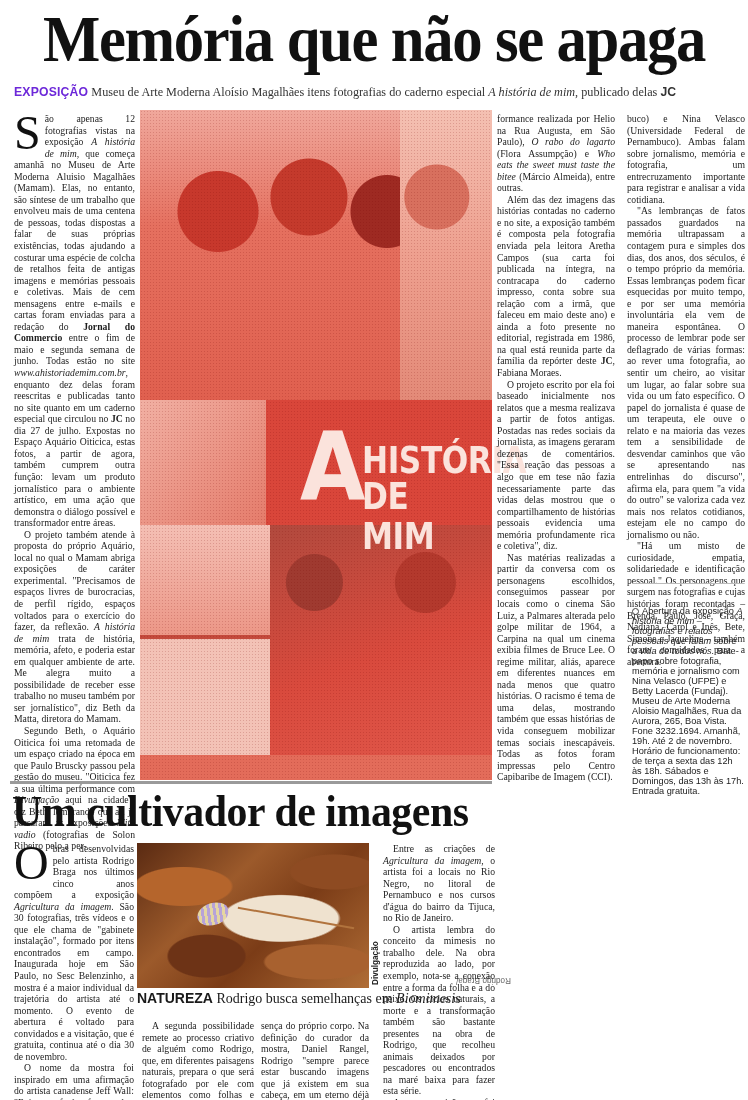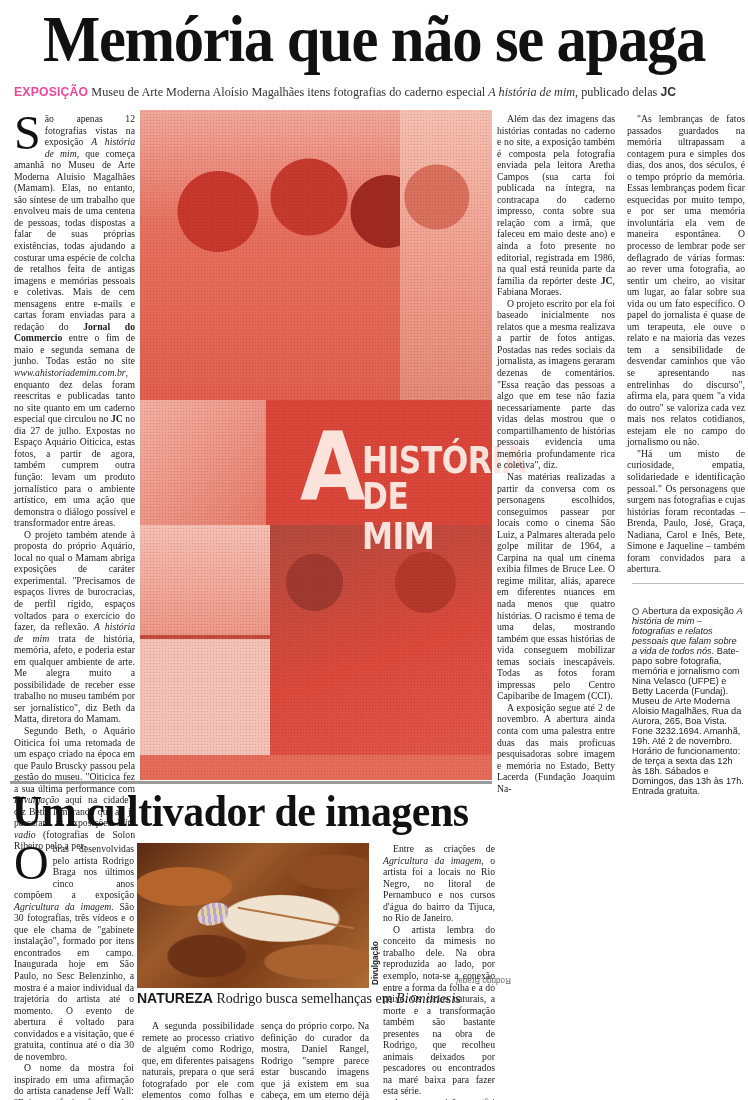--- a/index.html
+++ b/index.html
@@ -15,7 +15,7 @@
     position: absolute; left: 14px; top: 84px; width: 730px; font-size: 12.2px; line-height: 16px;
     color: #333; white-space: nowrap;
   }
-  .deck .kicker { font-family: "Liberation Sans", sans-serif; font-weight: bold; color: #ec4899; letter-spacing: 0.2px; }
+  .deck .kicker { font-family: "Liberation Sans", sans-serif; font-weight: bold; color: #6d28d9; letter-spacing: 0.2px; }
   .deck .jc { font-weight: bold; font-family: "Liberation Sans", sans-serif; }
 
   .col {

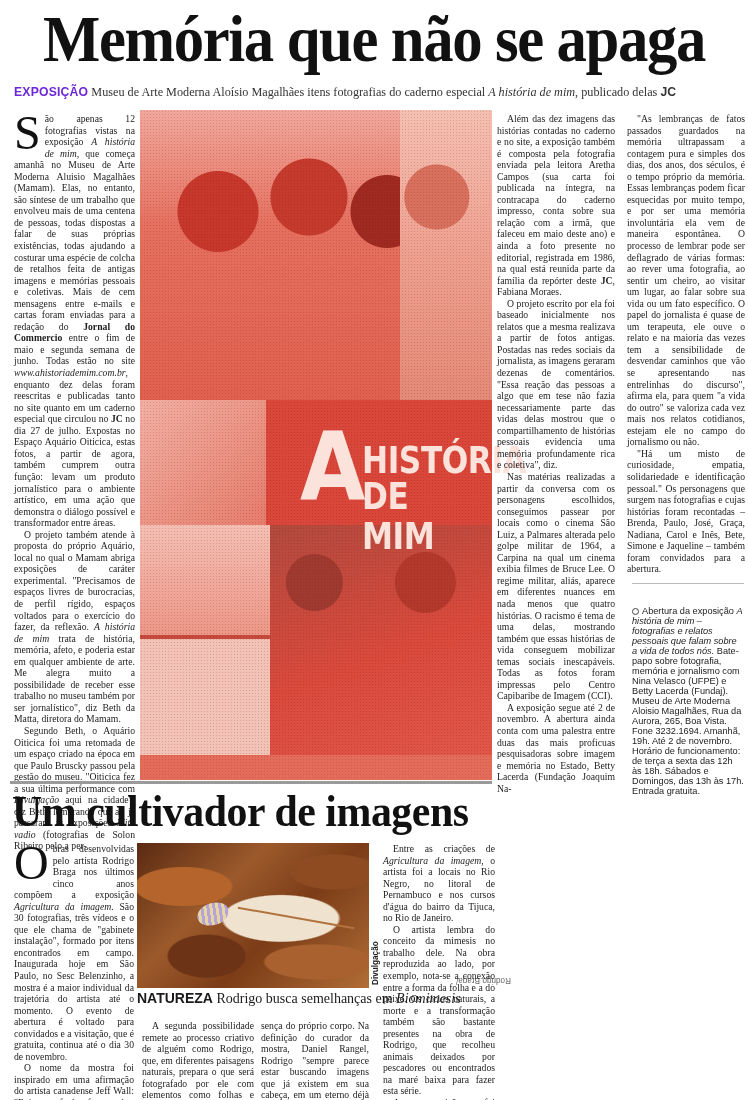--- a/index.html
+++ b/index.html
@@ -143,6 +143,7 @@
 </div>
 
 <div class="col" style="left:497px; top:113px; width:118px;">
+  <p class="first"><span>formance realizada por Helio na Rua Augusta, em São Paulo), </span><i>O rabo do lagarto</i><span> (Flora Assumpção) e </span><i>Who eats the sweet must taste the bitee</i><span> (Márcio Almeida), entre outras.</span></p>
   <p><span>Além das dez imagens das histórias contadas no caderno e no site, a exposição também é composta pela fotografia enviada pela leitora Aretha Campos (sua carta foi publicada na íntegra, na contracapa do caderno impresso, conta sobre sua relação com a irmã, que faleceu em maio deste ano) e ainda a foto presente no editorial, registrada em 1986, na qual está reunida parte da família da repórter deste </span><b>JC</b><span>, Fabiana Moraes.</span></p>
   <p>O projeto escrito por ela foi baseado inicialmente nos relatos que a mesma realizava a partir de fotos antigas. Postadas nas redes sociais da jornalista, as imagens geraram dezenas de comentários. "Essa reação das pessoas a algo que em tese não fazia necessariamente parte das vidas delas mostrou que o compartilhamento de histórias pessoais evidencia uma memória profundamente rica e coletiva", diz.</p>
   <p>Nas matérias realizadas a partir da conversa com os personagens escolhidos, conseguimos passear por locais como o cinema São Luiz, a Palmares alterada pelo golpe militar de 1964, a Carpina na qual um cinema exibia filmes de Bruce Lee. O regime militar, aliás, aparece em diferentes nuances em nada menos que quatro histórias. O racismo é tema de uma delas, mostrando também que essas histórias de vida conseguem mobilizar temas sociais inescapáveis. Todas as fotos foram impressas pelo Centro Capibaribe de Imagem (CCI).</p>

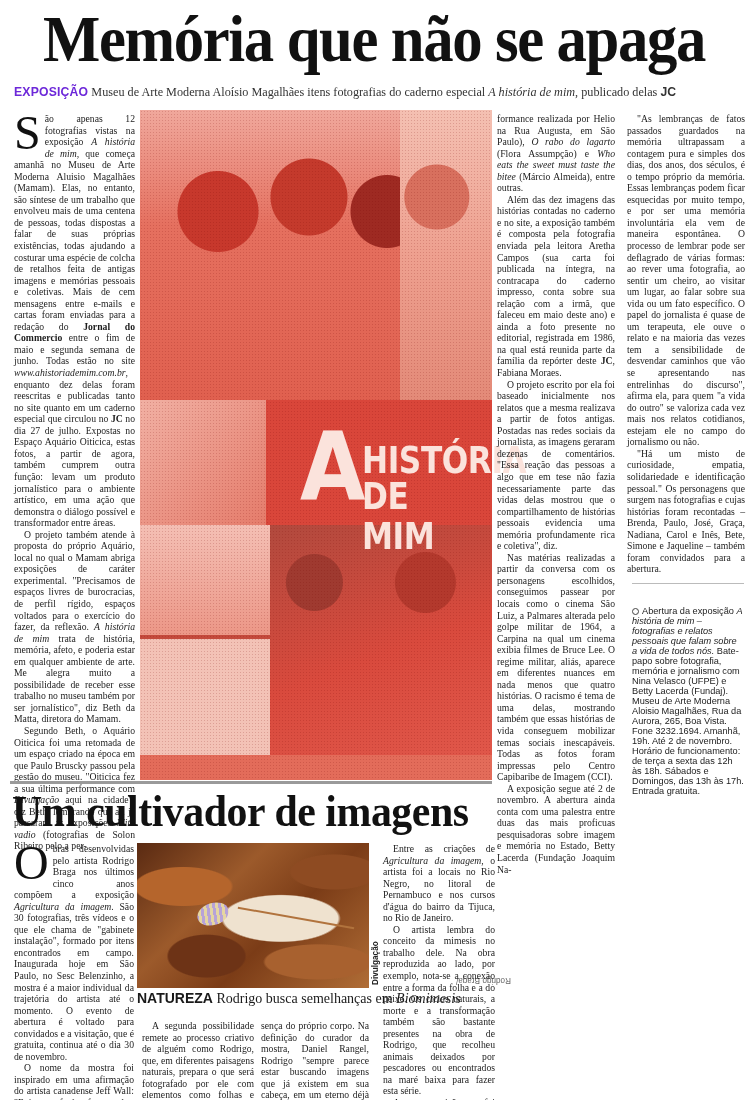--- a/index.html
+++ b/index.html
@@ -151,6 +151,7 @@
 </div>
 
 <div class="col" style="left:627px; top:113px; width:118px;">
+  <p class="first">buco) e Nina Velasco (Universidade Federal de Pernambuco). Ambas falam sobre jornalismo, memória e fotografia, um entrecruzamento importante para registrar e analisar a vida cotidiana.</p>
   <p>"As lembranças de fatos passados guardados na memória ultrapassam a contagem pura e simples dos dias, dos anos, dos séculos, é o tempo próprio da memória. Essas lembranças podem ficar esquecidas por muito tempo, e por ser uma memória involuntária ela vem de maneira espontânea. O processo de lembrar pode ser deflagrado de várias formas: ao rever uma fotografia, ao sentir um cheiro, ao visitar um lugar, ao falar sobre sua vida ou um fato específico. O papel do jornalista é quase de um terapeuta, ele ouve o relato e na maioria das vezes tem a sensibilidade de desvendar caminhos que vão se apresentando nas entrelinhas do discurso", afirma ela, para quem "a vida do outro" se valoriza cada vez mais nos relatos cotidianos, estejam ele no campo do jornalismo ou não.</p>
   <p>"Há um misto de curiosidade, empatia, solidariedade e identificação pessoal." Os personagens que surgem nas fotografias e cujas histórias foram recontadas – Brenda, Paulo, José, Graça, Nadiana, Carol e Inês, Bete, Simone e Jaqueline – também foram convidados para a abertura.</p>
 </div>

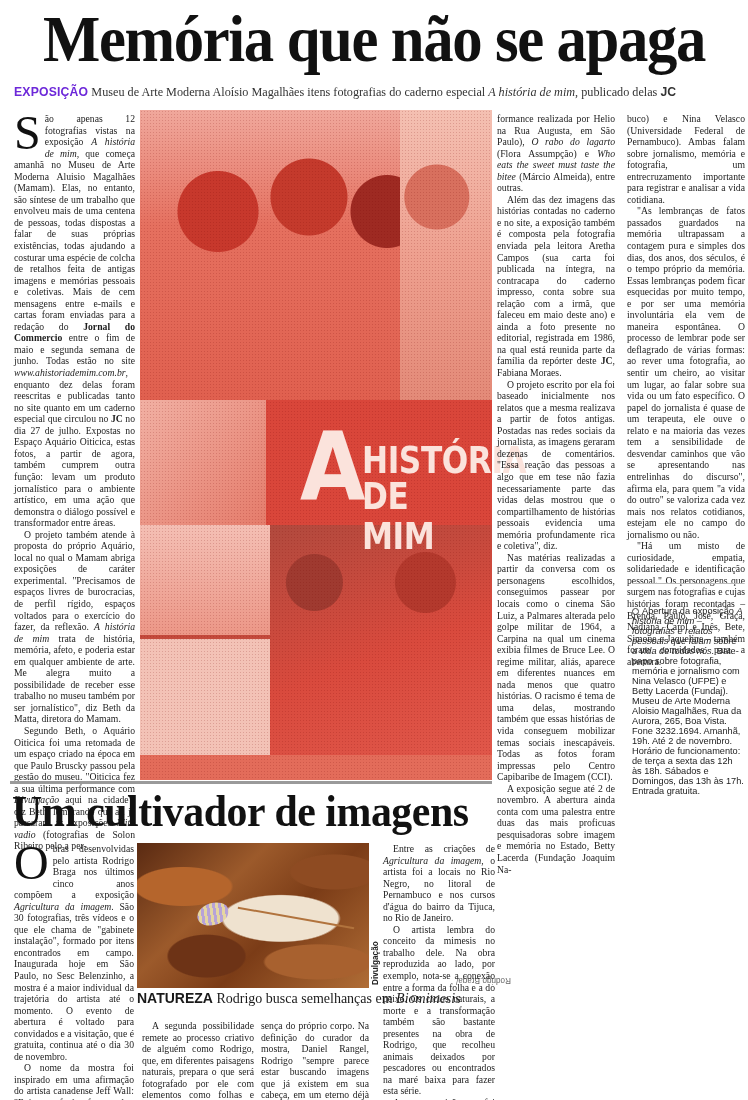--- a/index.html
+++ b/index.html
@@ -147,7 +147,6 @@
   <p><span>Além das dez imagens das histórias contadas no caderno e no site, a exposição também é composta pela fotografia enviada pela leitora Aretha Campos (sua carta foi publicada na íntegra, na contracapa do caderno impresso, conta sobre sua relação com a irmã, que faleceu em maio deste ano) e ainda a foto presente no editorial, registrada em 1986, na qual está reunida parte da família da repórter deste </span><b>JC</b><span>, Fabiana Moraes.</span></p>
   <p>O projeto escrito por ela foi baseado inicialmente nos relatos que a mesma realizava a partir de fotos antigas. Postadas nas redes sociais da jornalista, as imagens geraram dezenas de comentários. "Essa reação das pessoas a algo que em tese não fazia necessariamente parte das vidas delas mostrou que o compartilhamento de histórias pessoais evidencia uma memória profundamente rica e coletiva", diz.</p>
   <p>Nas matérias realizadas a partir da conversa com os personagens escolhidos, conseguimos passear por locais como o cinema São Luiz, a Palmares alterada pelo golpe militar de 1964, a Carpina na qual um cinema exibia filmes de Bruce Lee. O regime militar, aliás, aparece em diferentes nuances em nada menos que quatro histórias. O racismo é tema de uma delas, mostrando também que essas histórias de vida conseguem mobilizar temas sociais inescapáveis. Todas as fotos foram impressas pelo Centro Capibaribe de Imagem (CCI).</p>
-  <p>A exposição segue até 2 de novembro. A abertura ainda conta com uma palestra entre duas das mais proficuas pesquisadoras sobre imagem e memória no Estado, Betty Lacerda (Fundação Joaquim Na-</p>
 </div>
 
 <div class="col" style="left:627px; top:113px; width:118px;">

